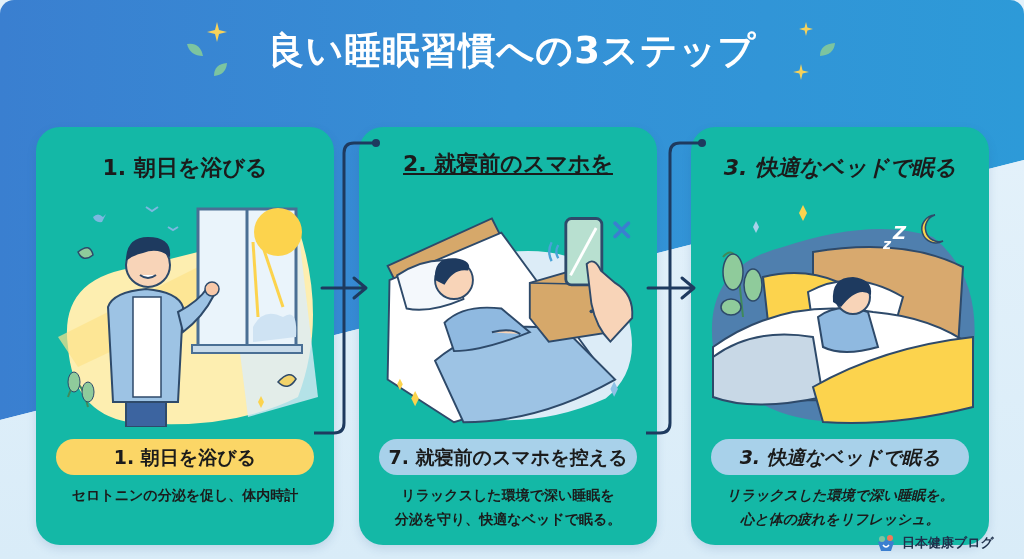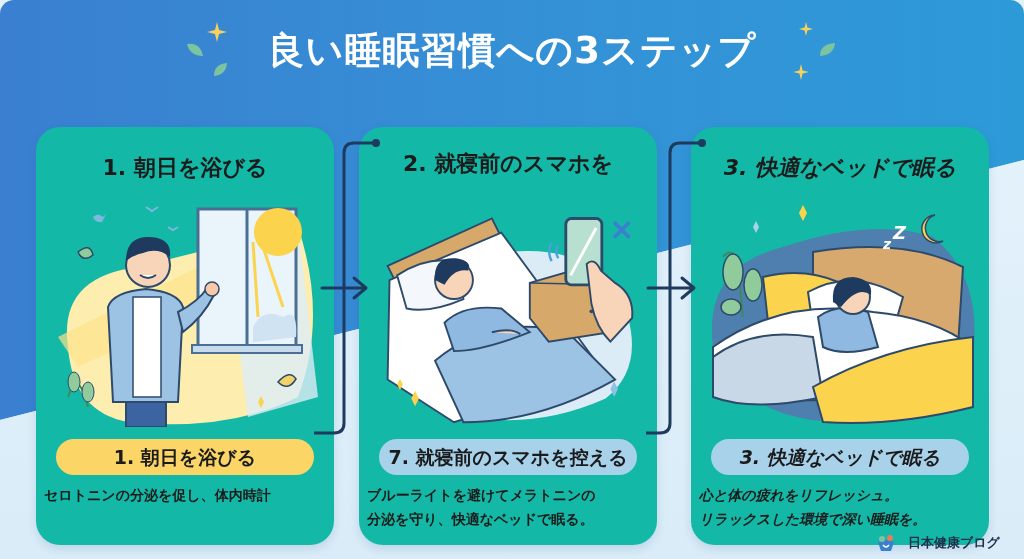--- a/index.html
+++ b/index.html
@@ -122,7 +122,7 @@
 </div>
 
 <div class="card" style="left:359px;">
-  <div class="card-title" style="top:22px;">
+  <div class="card-title" style="top:22px;text-decoration:underline;">
     <div>2. 就寝前のスマホを</div>
   </div>
   <svg class="illus" viewBox="0 0 274 230" style="top:82px;height:218px;">

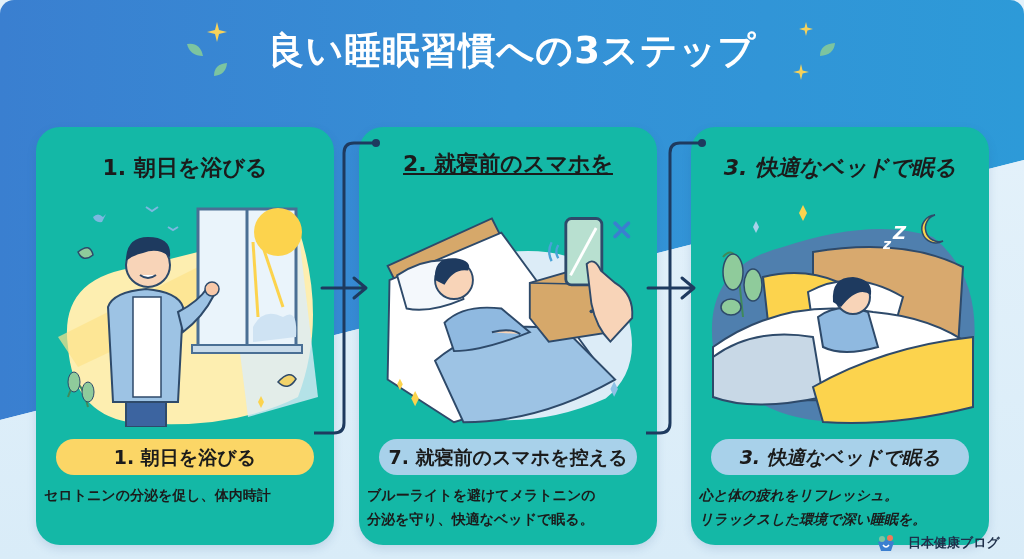--- a/index.html
+++ b/index.html
@@ -47,7 +47,7 @@
     .pill.blue { background: #a8d1ea; }
     .desc {
       position: absolute; left: 8px; width: 282px; top: 356px;
-      text-align: left; font-weight: bold; font-size: 14px; line-height: 24px;
+      text-align: center; font-weight: bold; font-size: 14px; line-height: 24px;
       color: #1b1b1b;
     }
     .connector { position: absolute; }

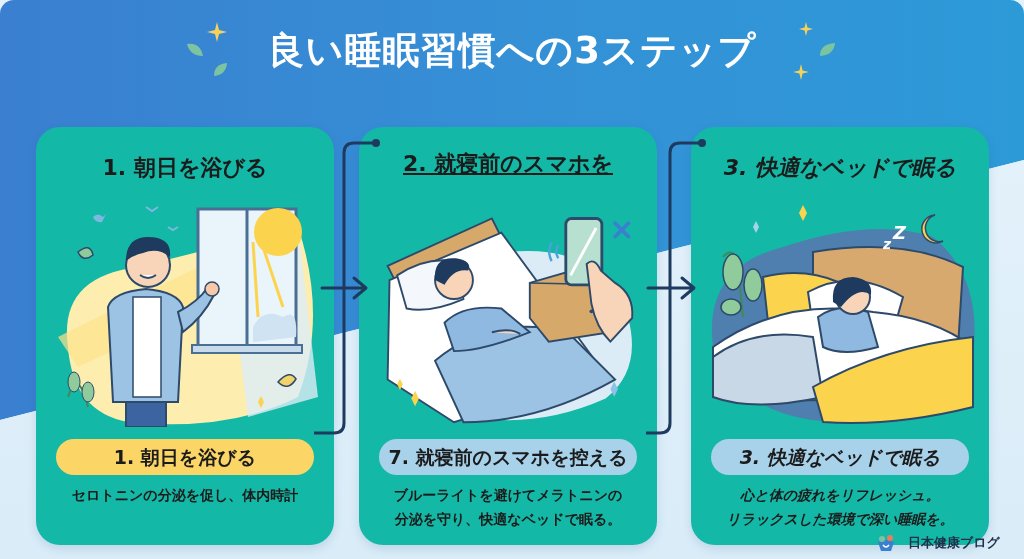--- a/index.html
+++ b/index.html
@@ -150,7 +150,7 @@
   </svg>
   <div class="pill blue">7. 就寝前のスマホを控える</div>
   <div class="desc">
-    <div>ブルーライトを避けてメラトニンの</div>
+    <div>リラックスした環境で深い睡眠を</div>
     <div>分泌を守り、快適なベッドで眠る。</div>
   </div>
 </div>

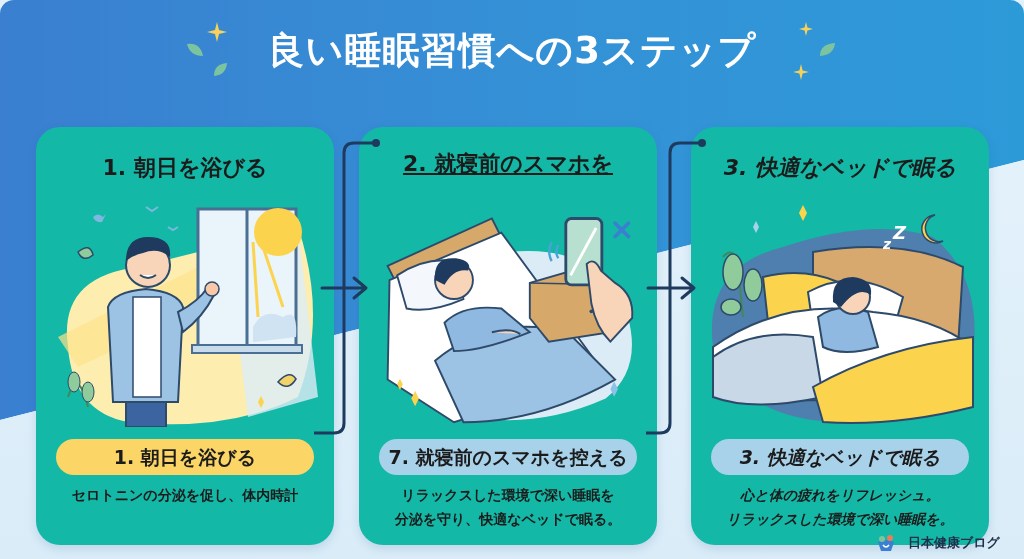--- a/index.html
+++ b/index.html
@@ -180,8 +180,8 @@
   </svg>
   <div class="pill blue">3. 快適なベッドで眠る</div>
   <div class="desc">
+    <div>リラックスした環境で深い睡眠を。</div>
     <div>心と体の疲れをリフレッシュ。</div>
-    <div>リラックスした環境で深い睡眠を。</div>
   </div>
 </div>
 

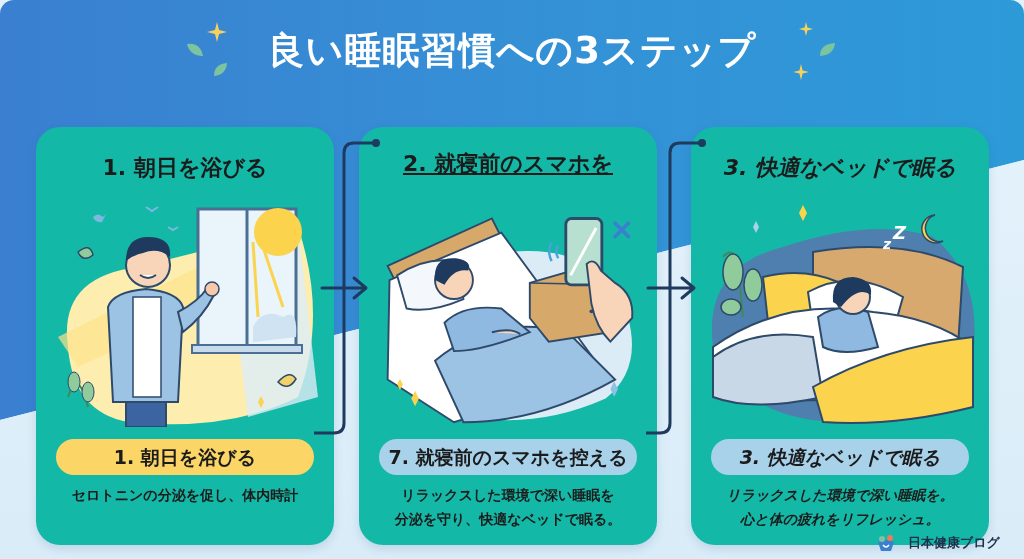--- a/index.html
+++ b/index.html
@@ -53,7 +53,7 @@
     .connector { position: absolute; }
     .footer-logo {
       position: absolute; left: 876px; top: 533px; height: 20px;
-      display: flex; align-items: center; gap: 12px;
+      display: flex; align-items: center; gap: 6px;
       font-weight: bold; font-size: 13px; color: #1e2f4a;
     }
   </style>

